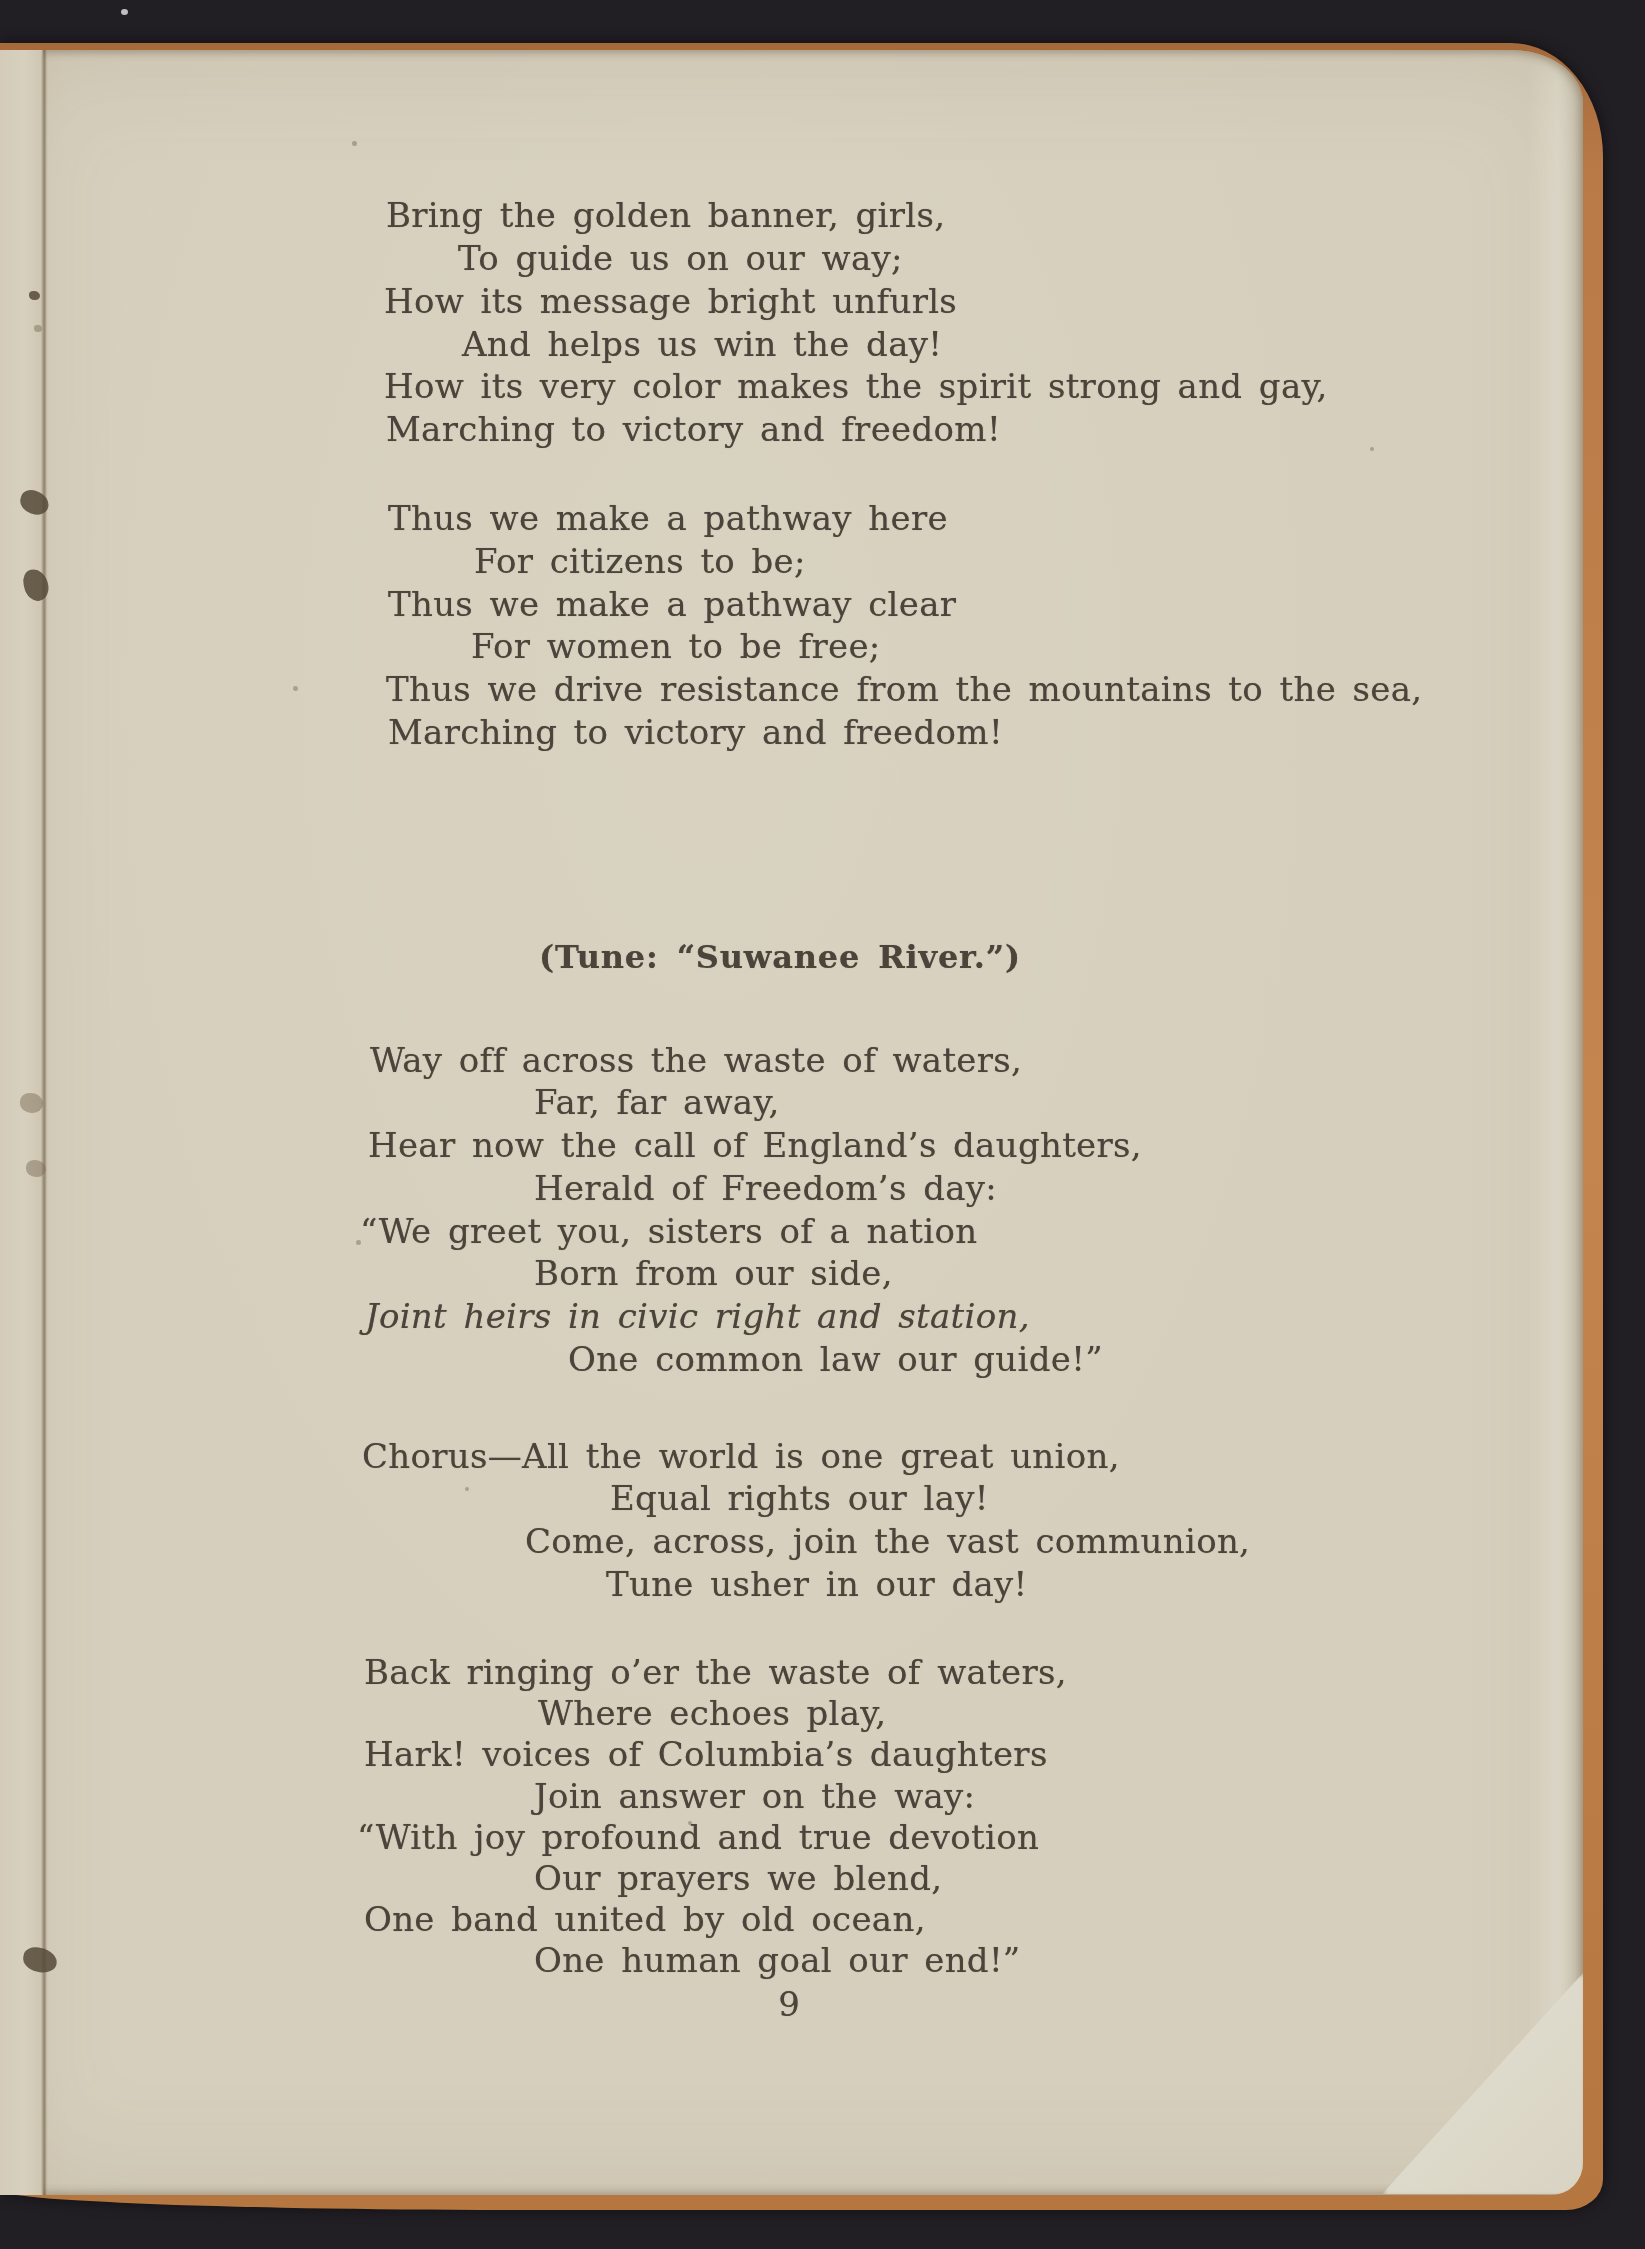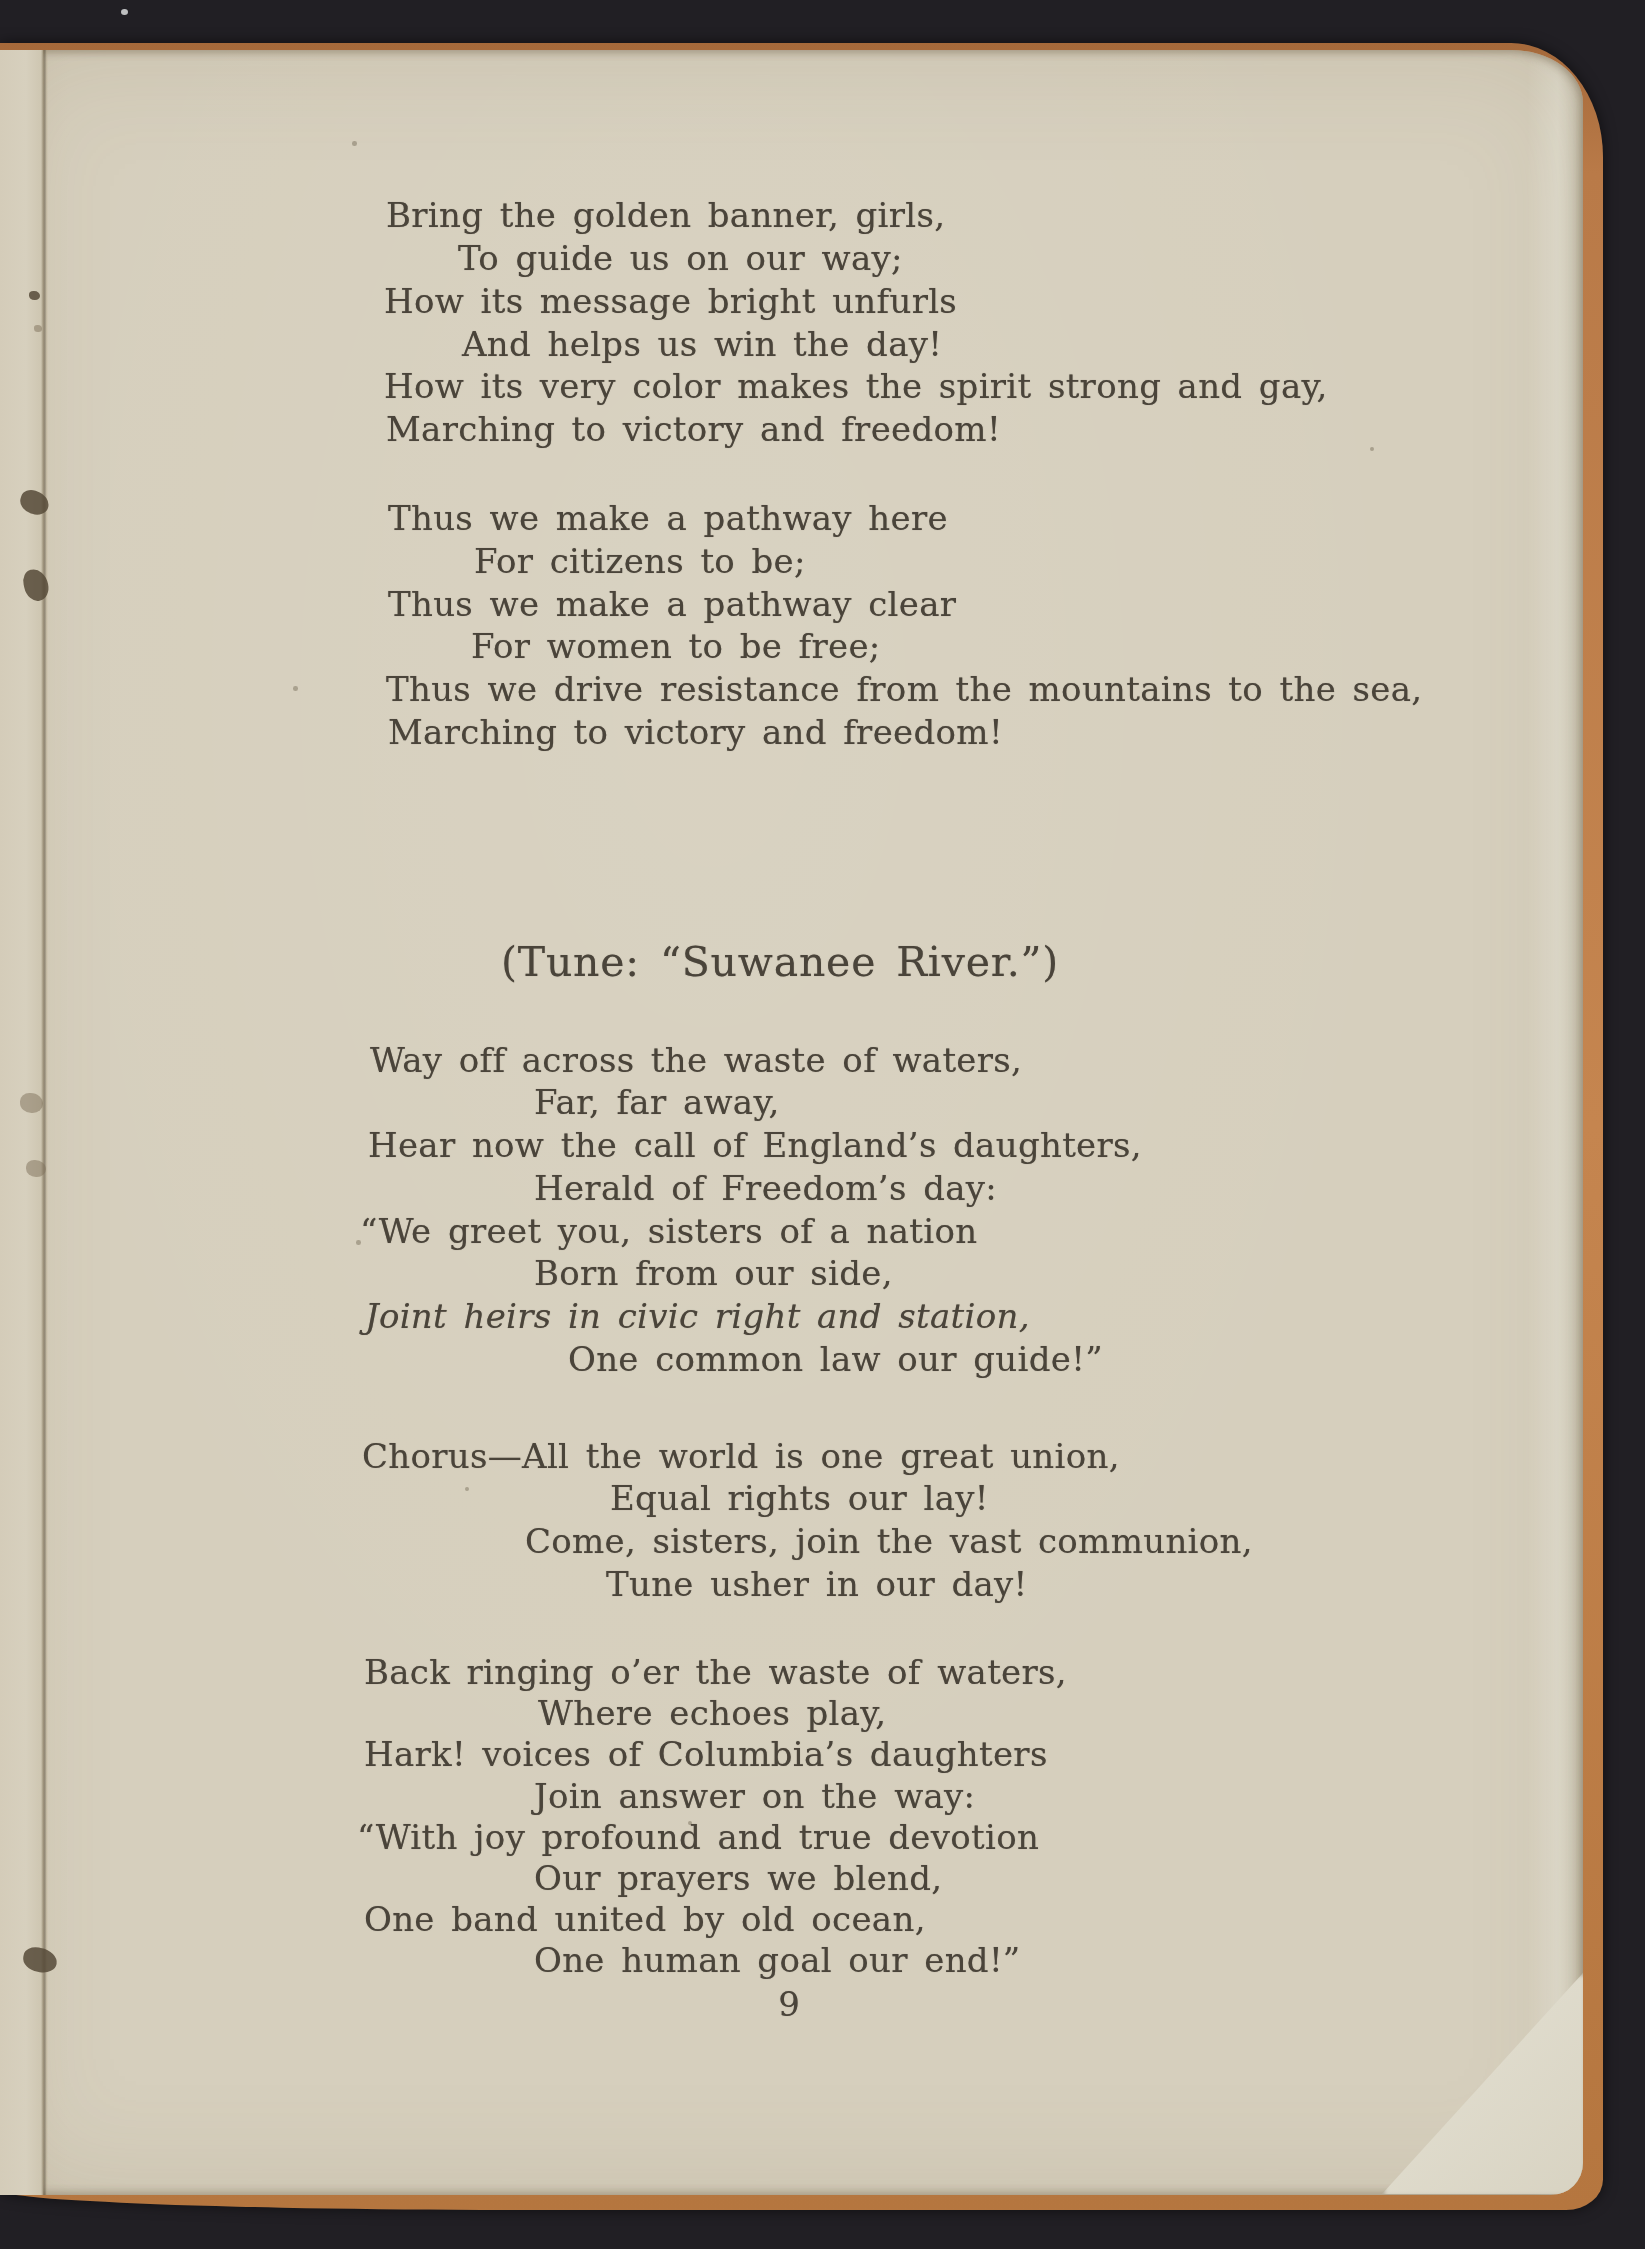--- a/index.html
+++ b/index.html
@@ -89,9 +89,10 @@
   }
   .song-tune{
     position:absolute;left:0;top:888px;width:1560px;text-align:center;
-    font-size:41px;letter-spacing:0.8px;word-spacing:6.1px;
+    font-size:32px;letter-spacing:0.8px;word-spacing:6.1px;
     color:var(--ink);
     text-shadow:0 0 0.8px rgba(74,68,58,0.5);
+    font-weight:bold;
   }
   .page-number{
     position:absolute;left:732px;top:1934px;width:114px;text-align:center;

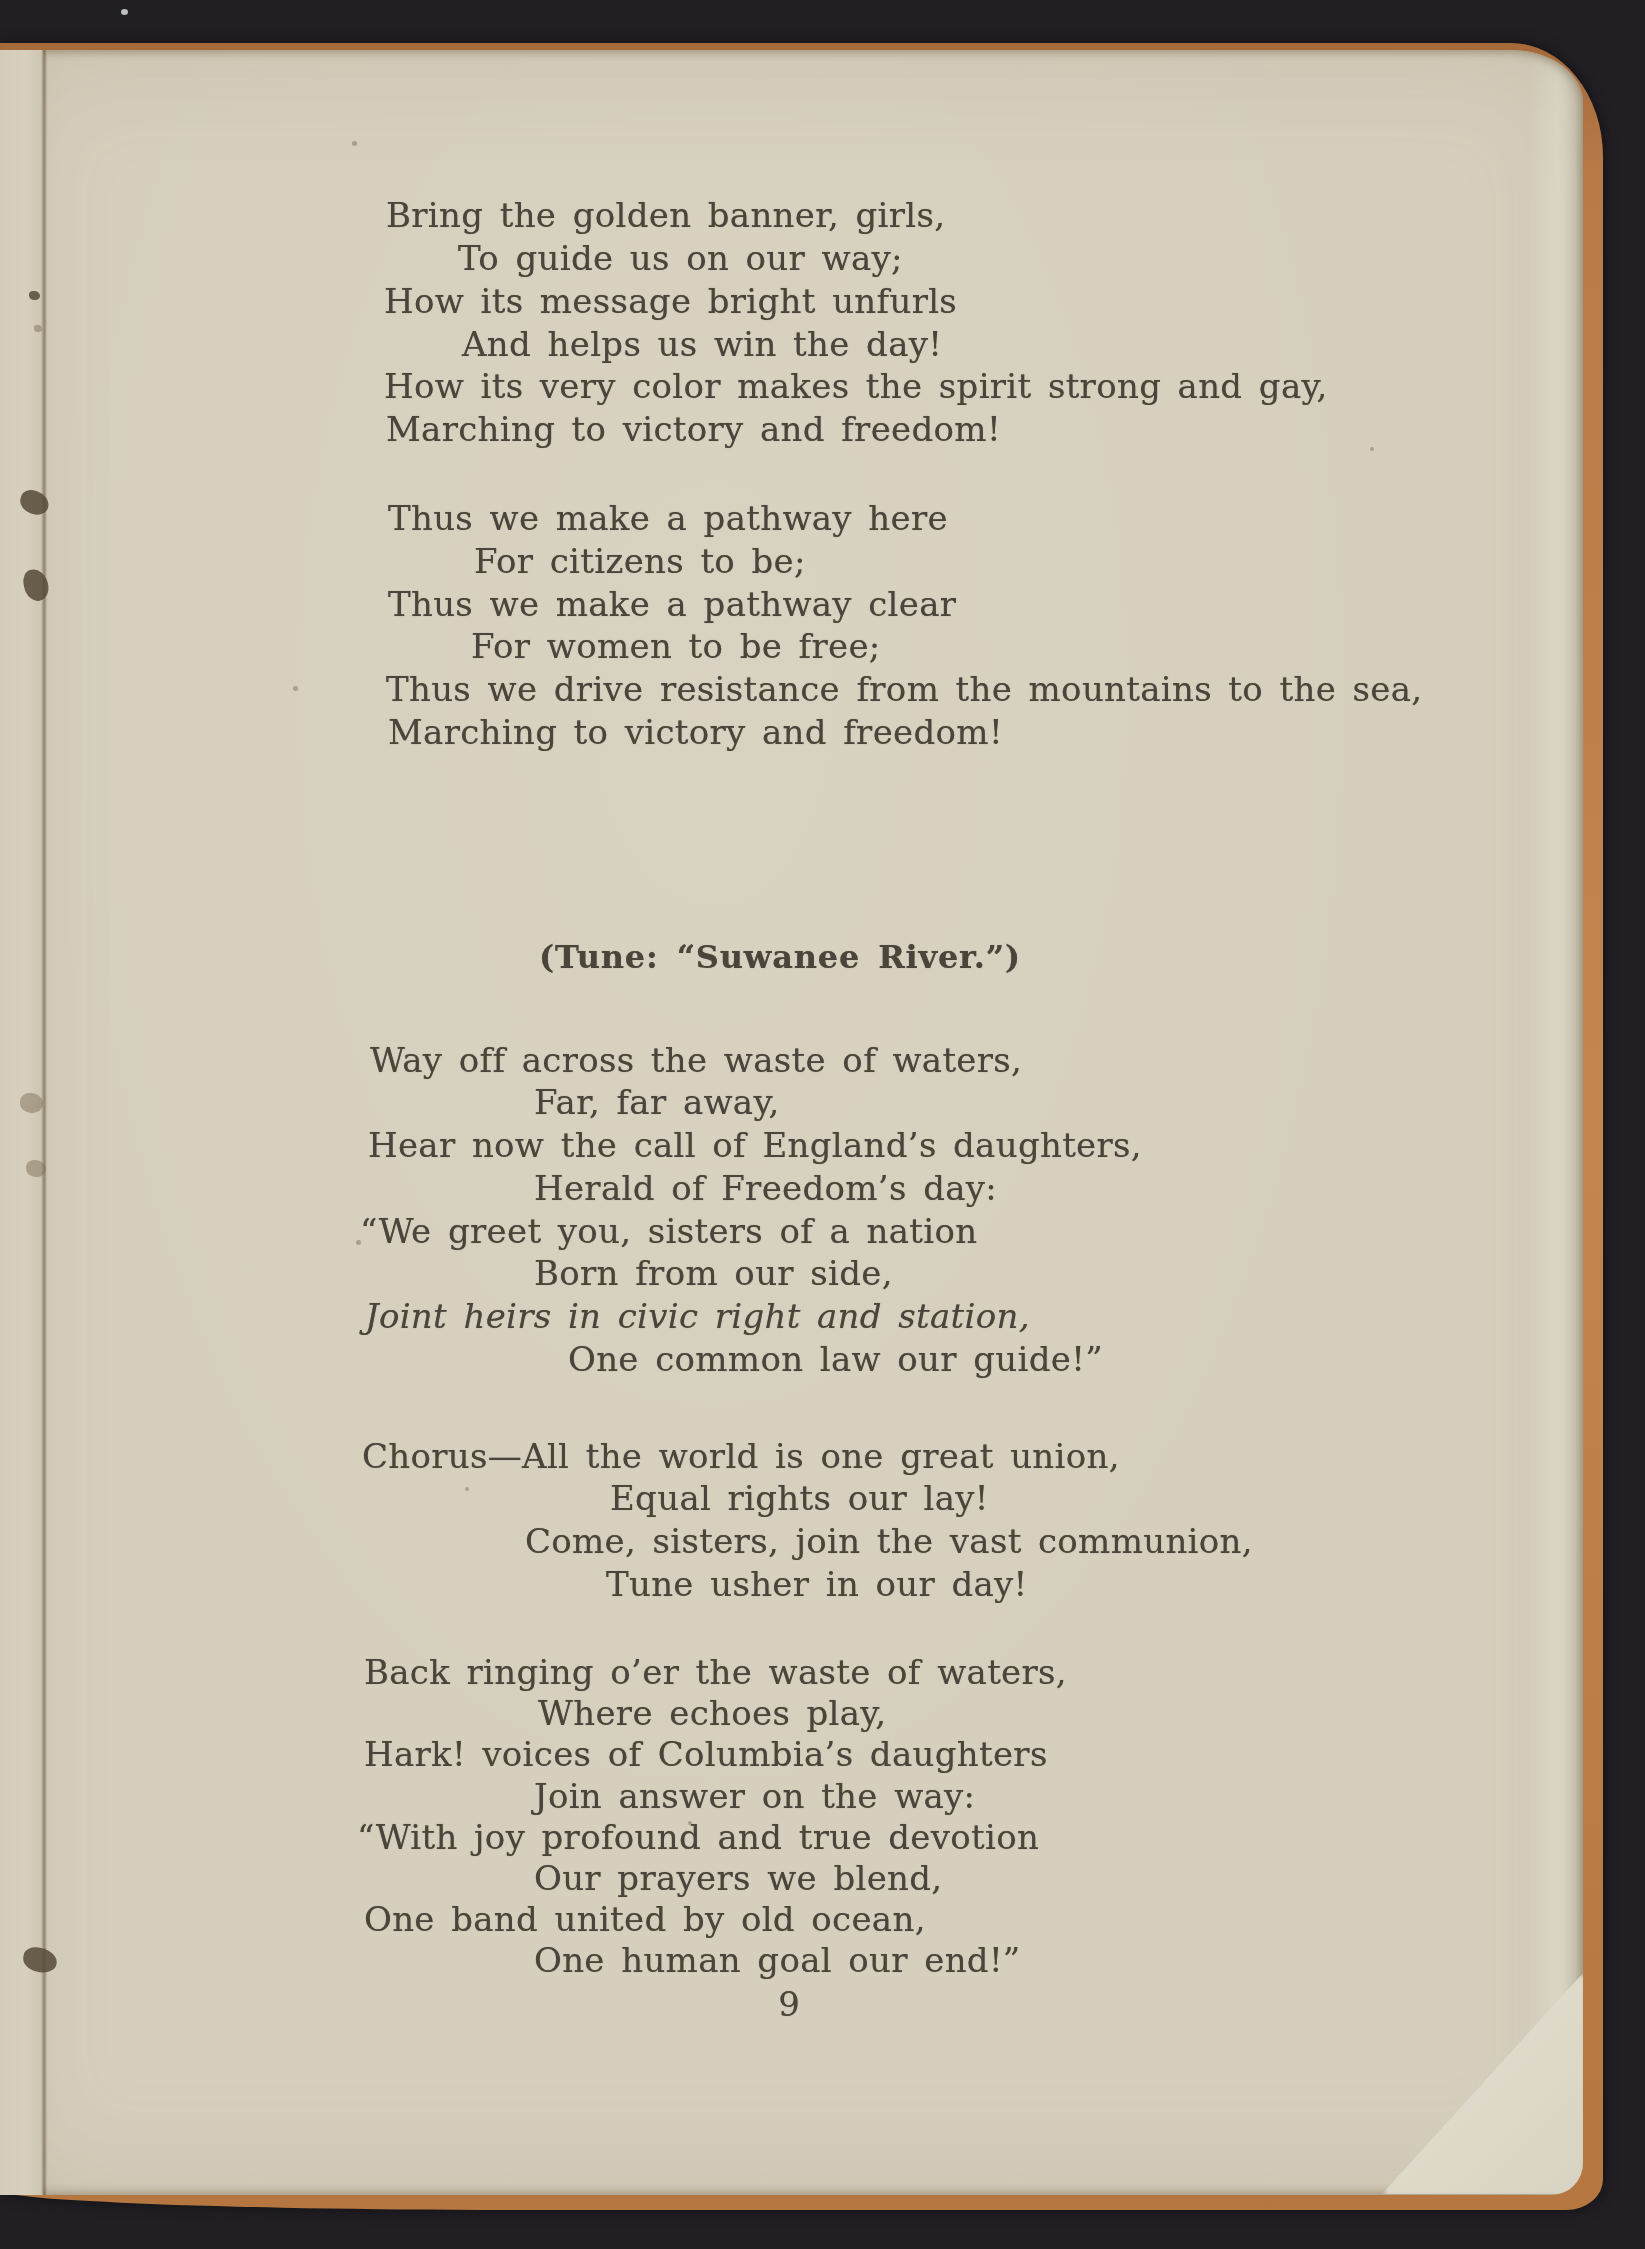--- a/index.html
+++ b/index.html
@@ -152,7 +152,7 @@
         <div class="poem-line" style="left: 568px; top: 1287px;">One common law our guide!”</div>
         <div class="poem-line" style="left: 362px; top: 1384px;">Chorus—All the world is one great union,</div>
         <div class="poem-line" style="left: 610px; top: 1426px;">Equal rights our lay!</div>
-        <div class="poem-line" style="left: 525px; top: 1469px;">Come, sisters, join the vast communion,</div>
+        <div class="poem-line" style="left: 525px; top: 1469px;">Come, across, join the vast communion,</div>
         <div class="poem-line" style="left: 606px; top: 1512px;">Tune usher in our day!</div>
         <div class="poem-line" style="left: 364px; top: 1600px;">Back ringing o’er the waste of waters,</div>
         <div class="poem-line" style="left: 538px; top: 1641px;">Where echoes play,</div>

